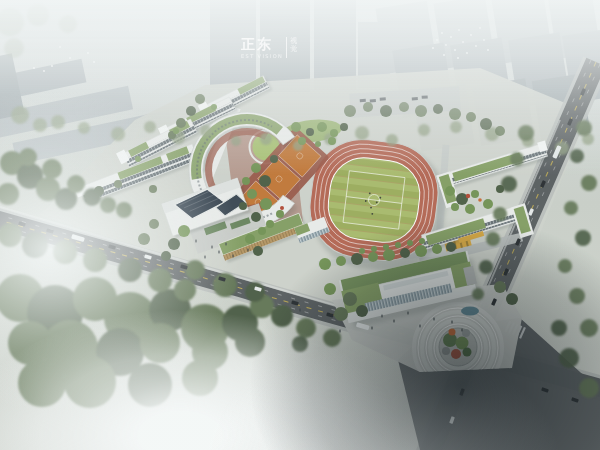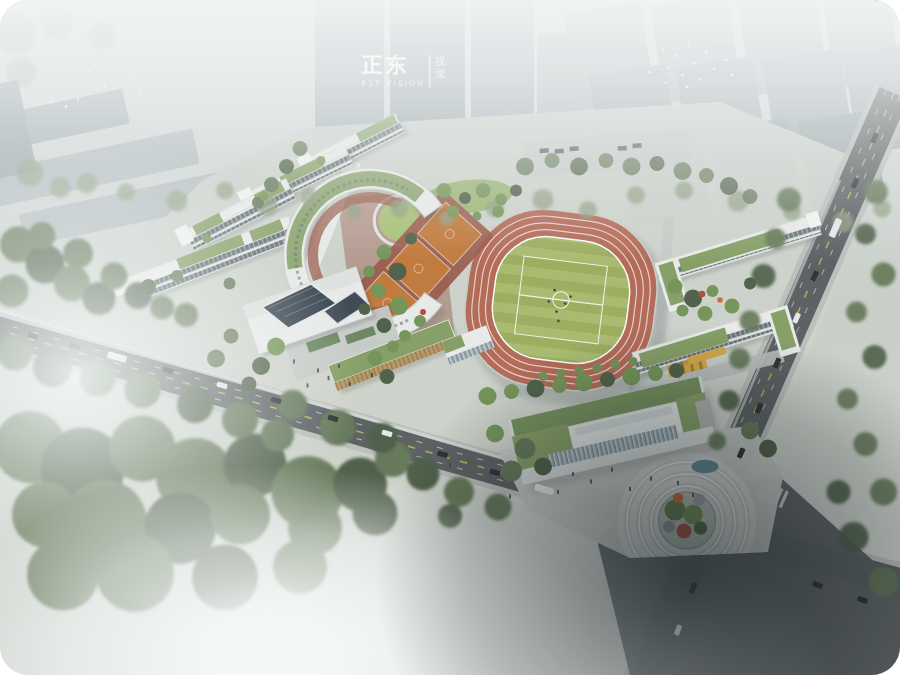--- a/index.html
+++ b/index.html
@@ -5,7 +5,7 @@
   html,body{margin:0;padding:0;background:#fff;}
   .canvas{position:relative;width:600px;height:450px;overflow:hidden;
     background:linear-gradient(180deg,var(--sky_top) 0%,#d2d8d6 20%,#c9cfc7 45%,var(--ground_green) 70%,#d4d8d2 100%);
-    font-family:"DejaVu Sans","Liberation Sans",sans-serif;border-radius:19px;}
+    font-family:"DejaVu Sans","Liberation Sans",sans-serif;}
   svg{position:absolute;inset:0;}
   .c-white{fill:var(--building_white)}
   .c-groof{fill:var(--green_roof)} .c-groofd{fill:var(--green_roof_dark)}

